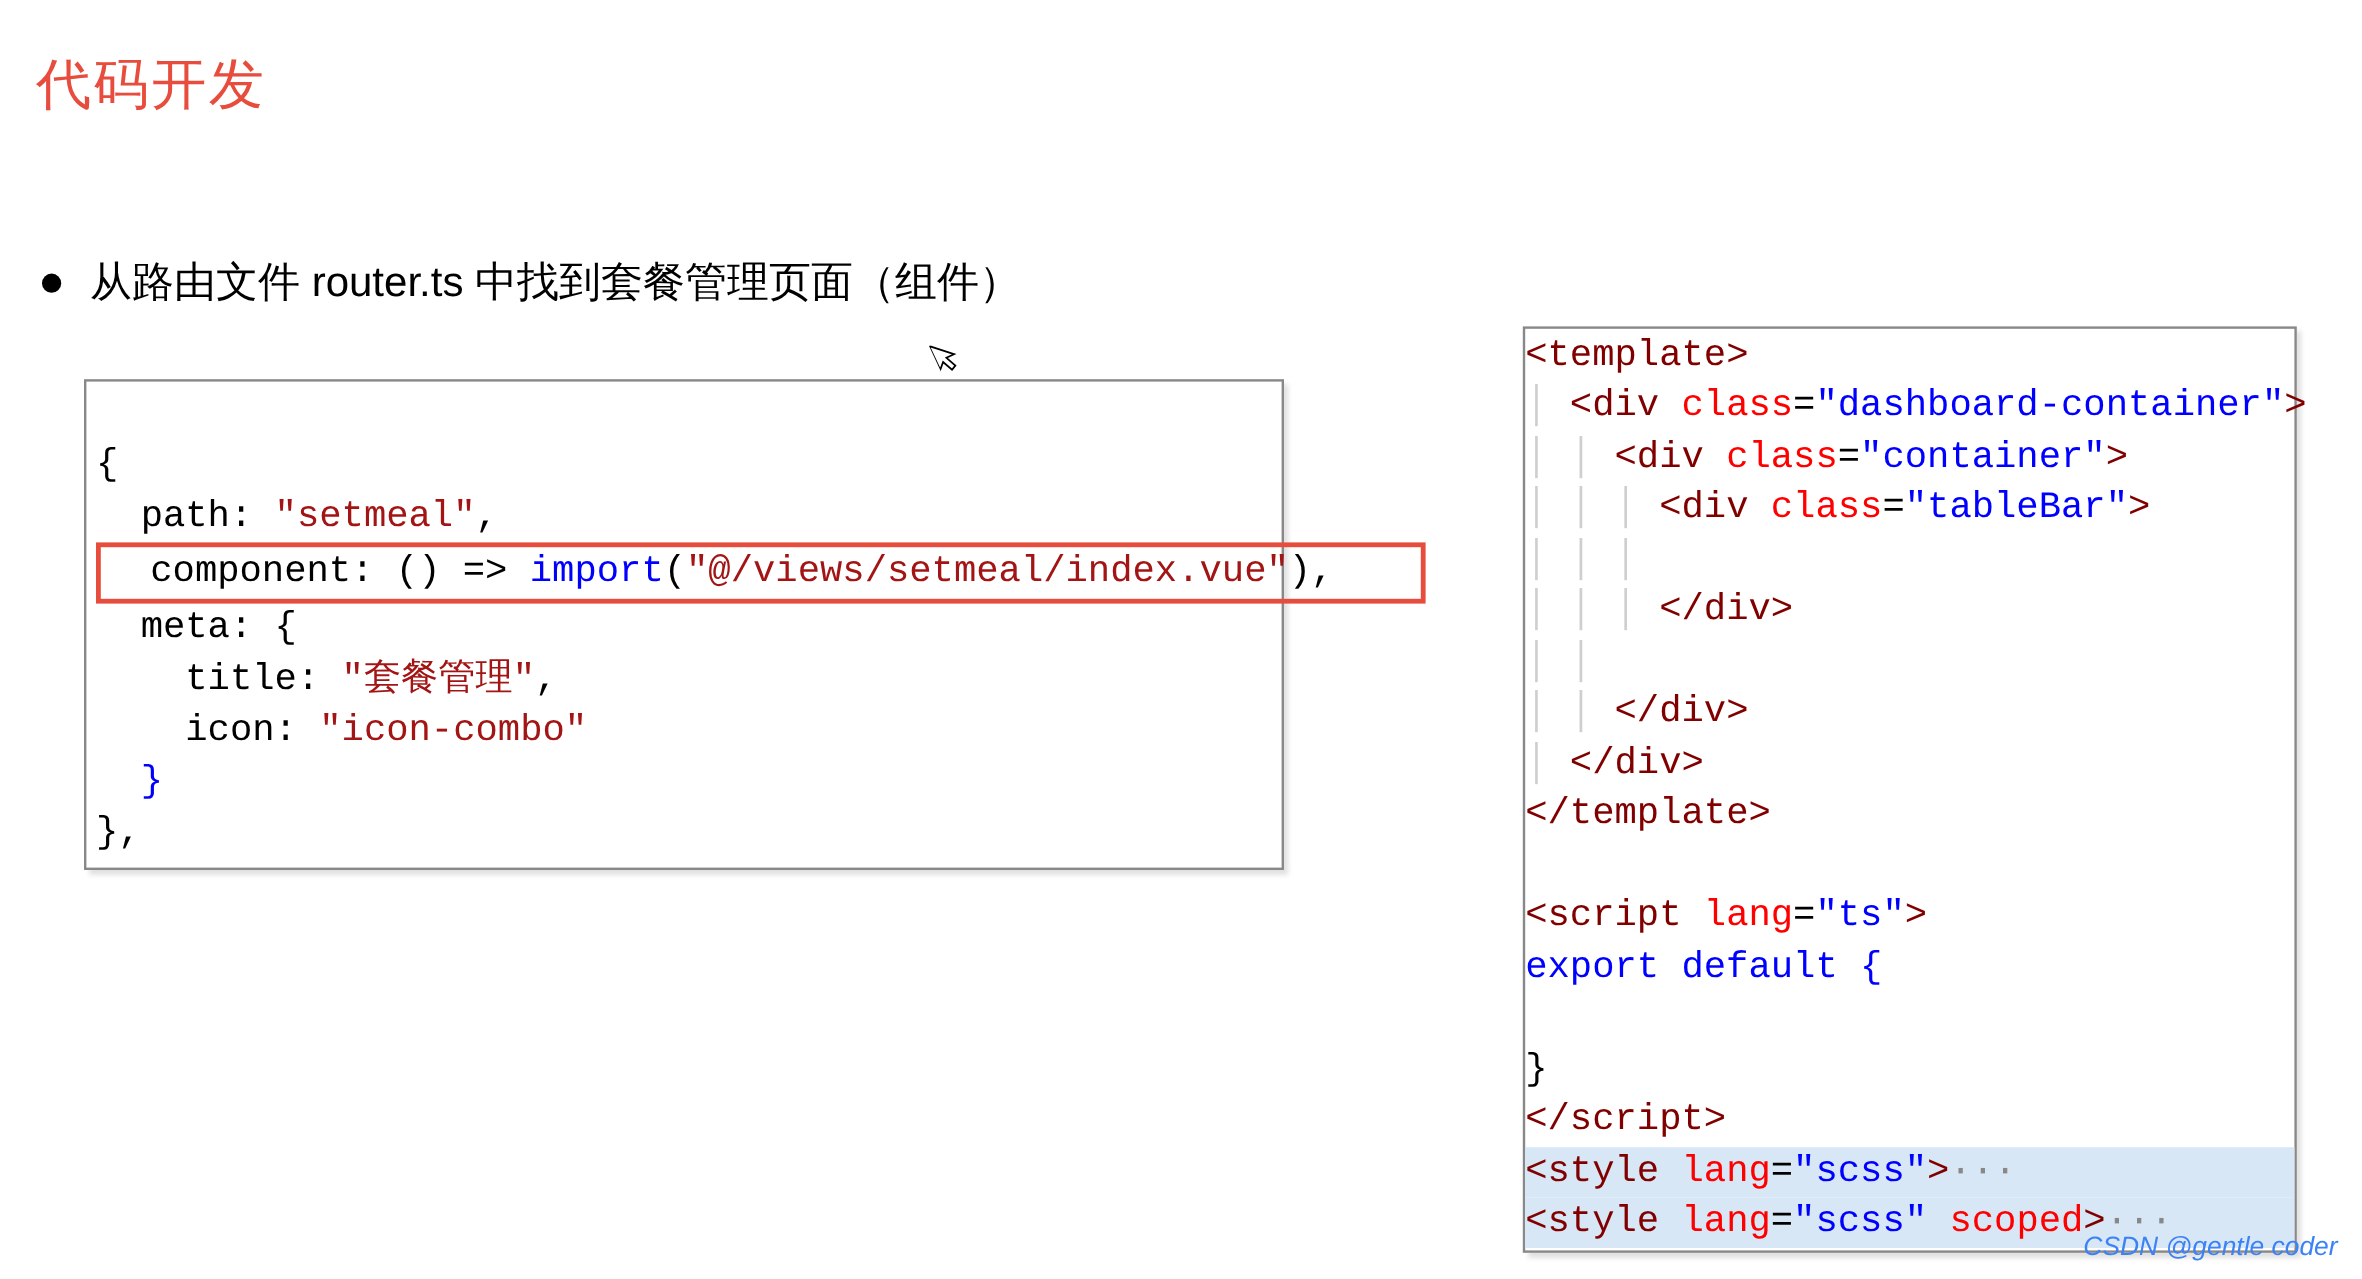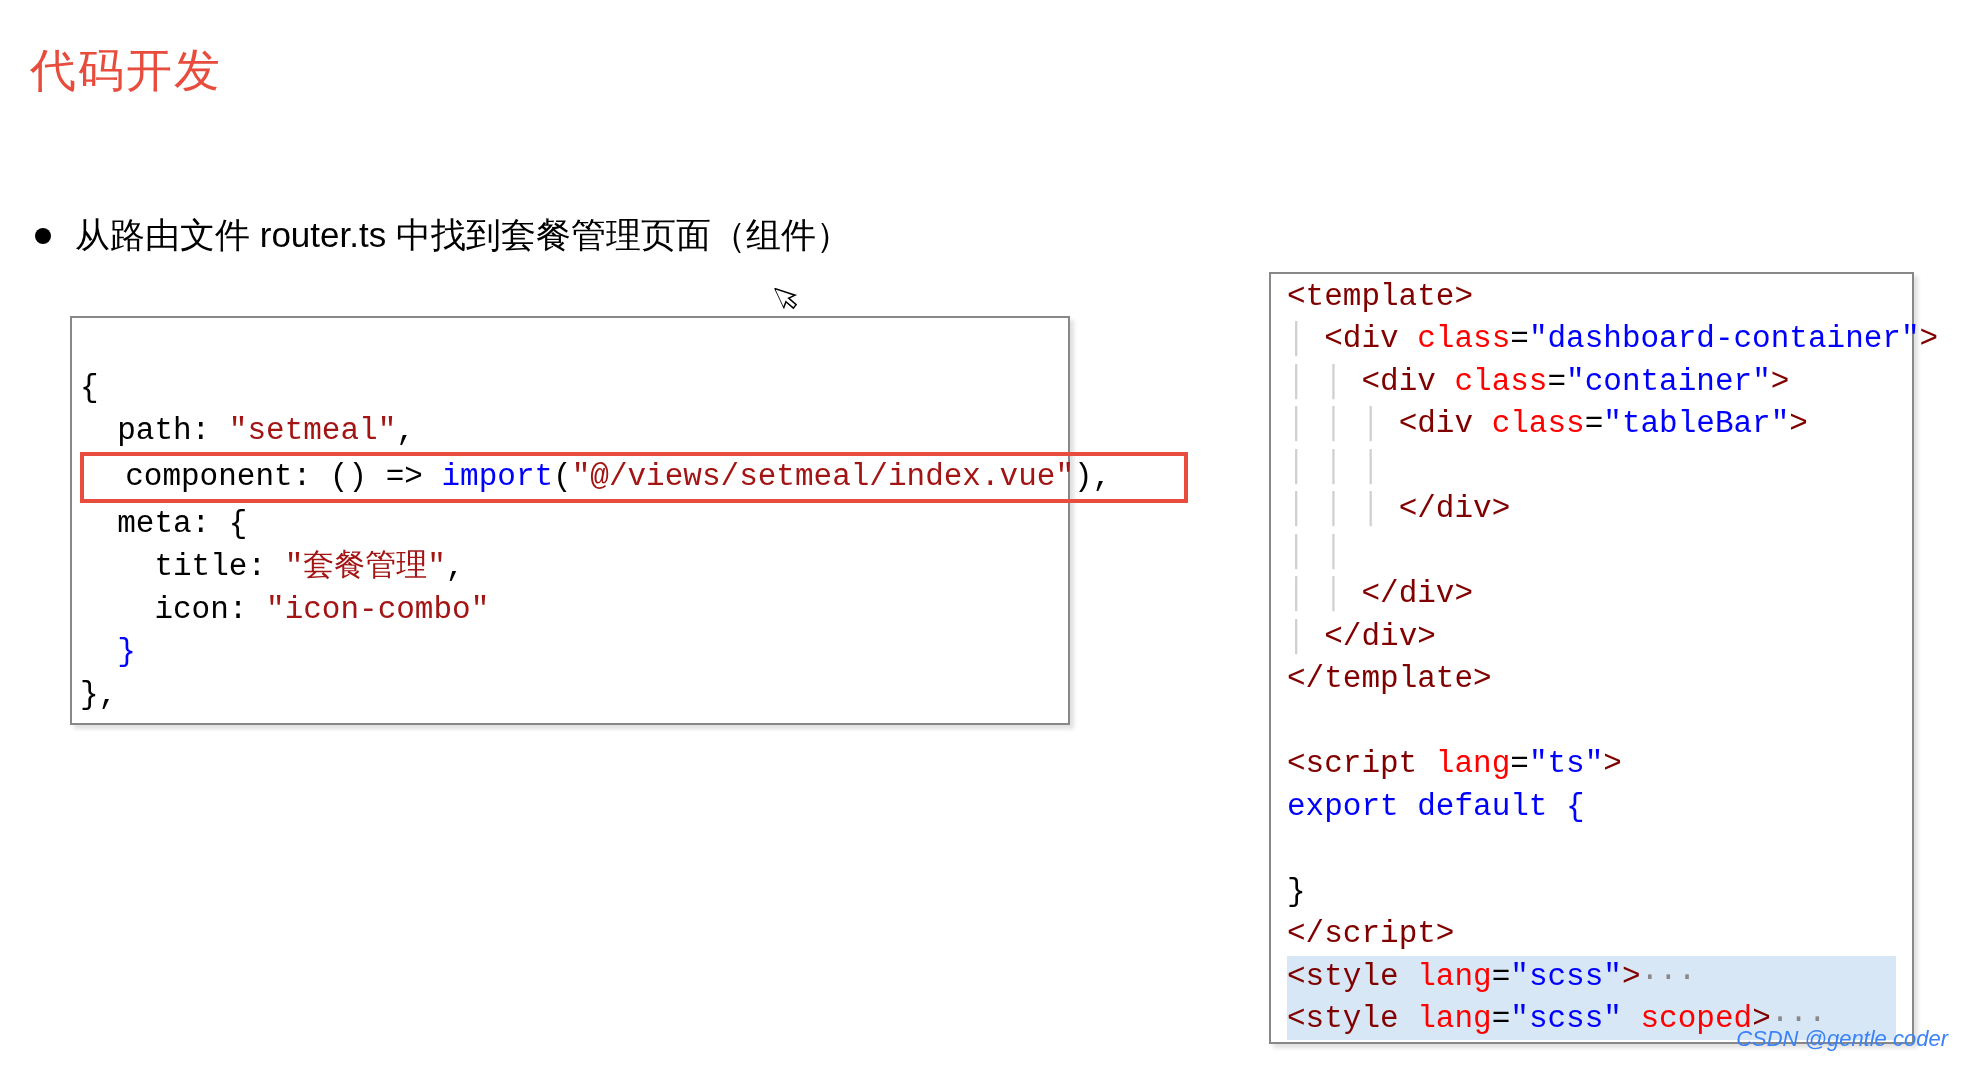--- a/index.html
+++ b/index.html
@@ -81,7 +81,7 @@
       font-family: Consolas, Monaco, "Courier New", monospace;
       font-size: 31px;
       line-height: 1.37;
-      padding: 2px 16px;
+      padding: 2px 0;
       white-space: pre;
     }
 

